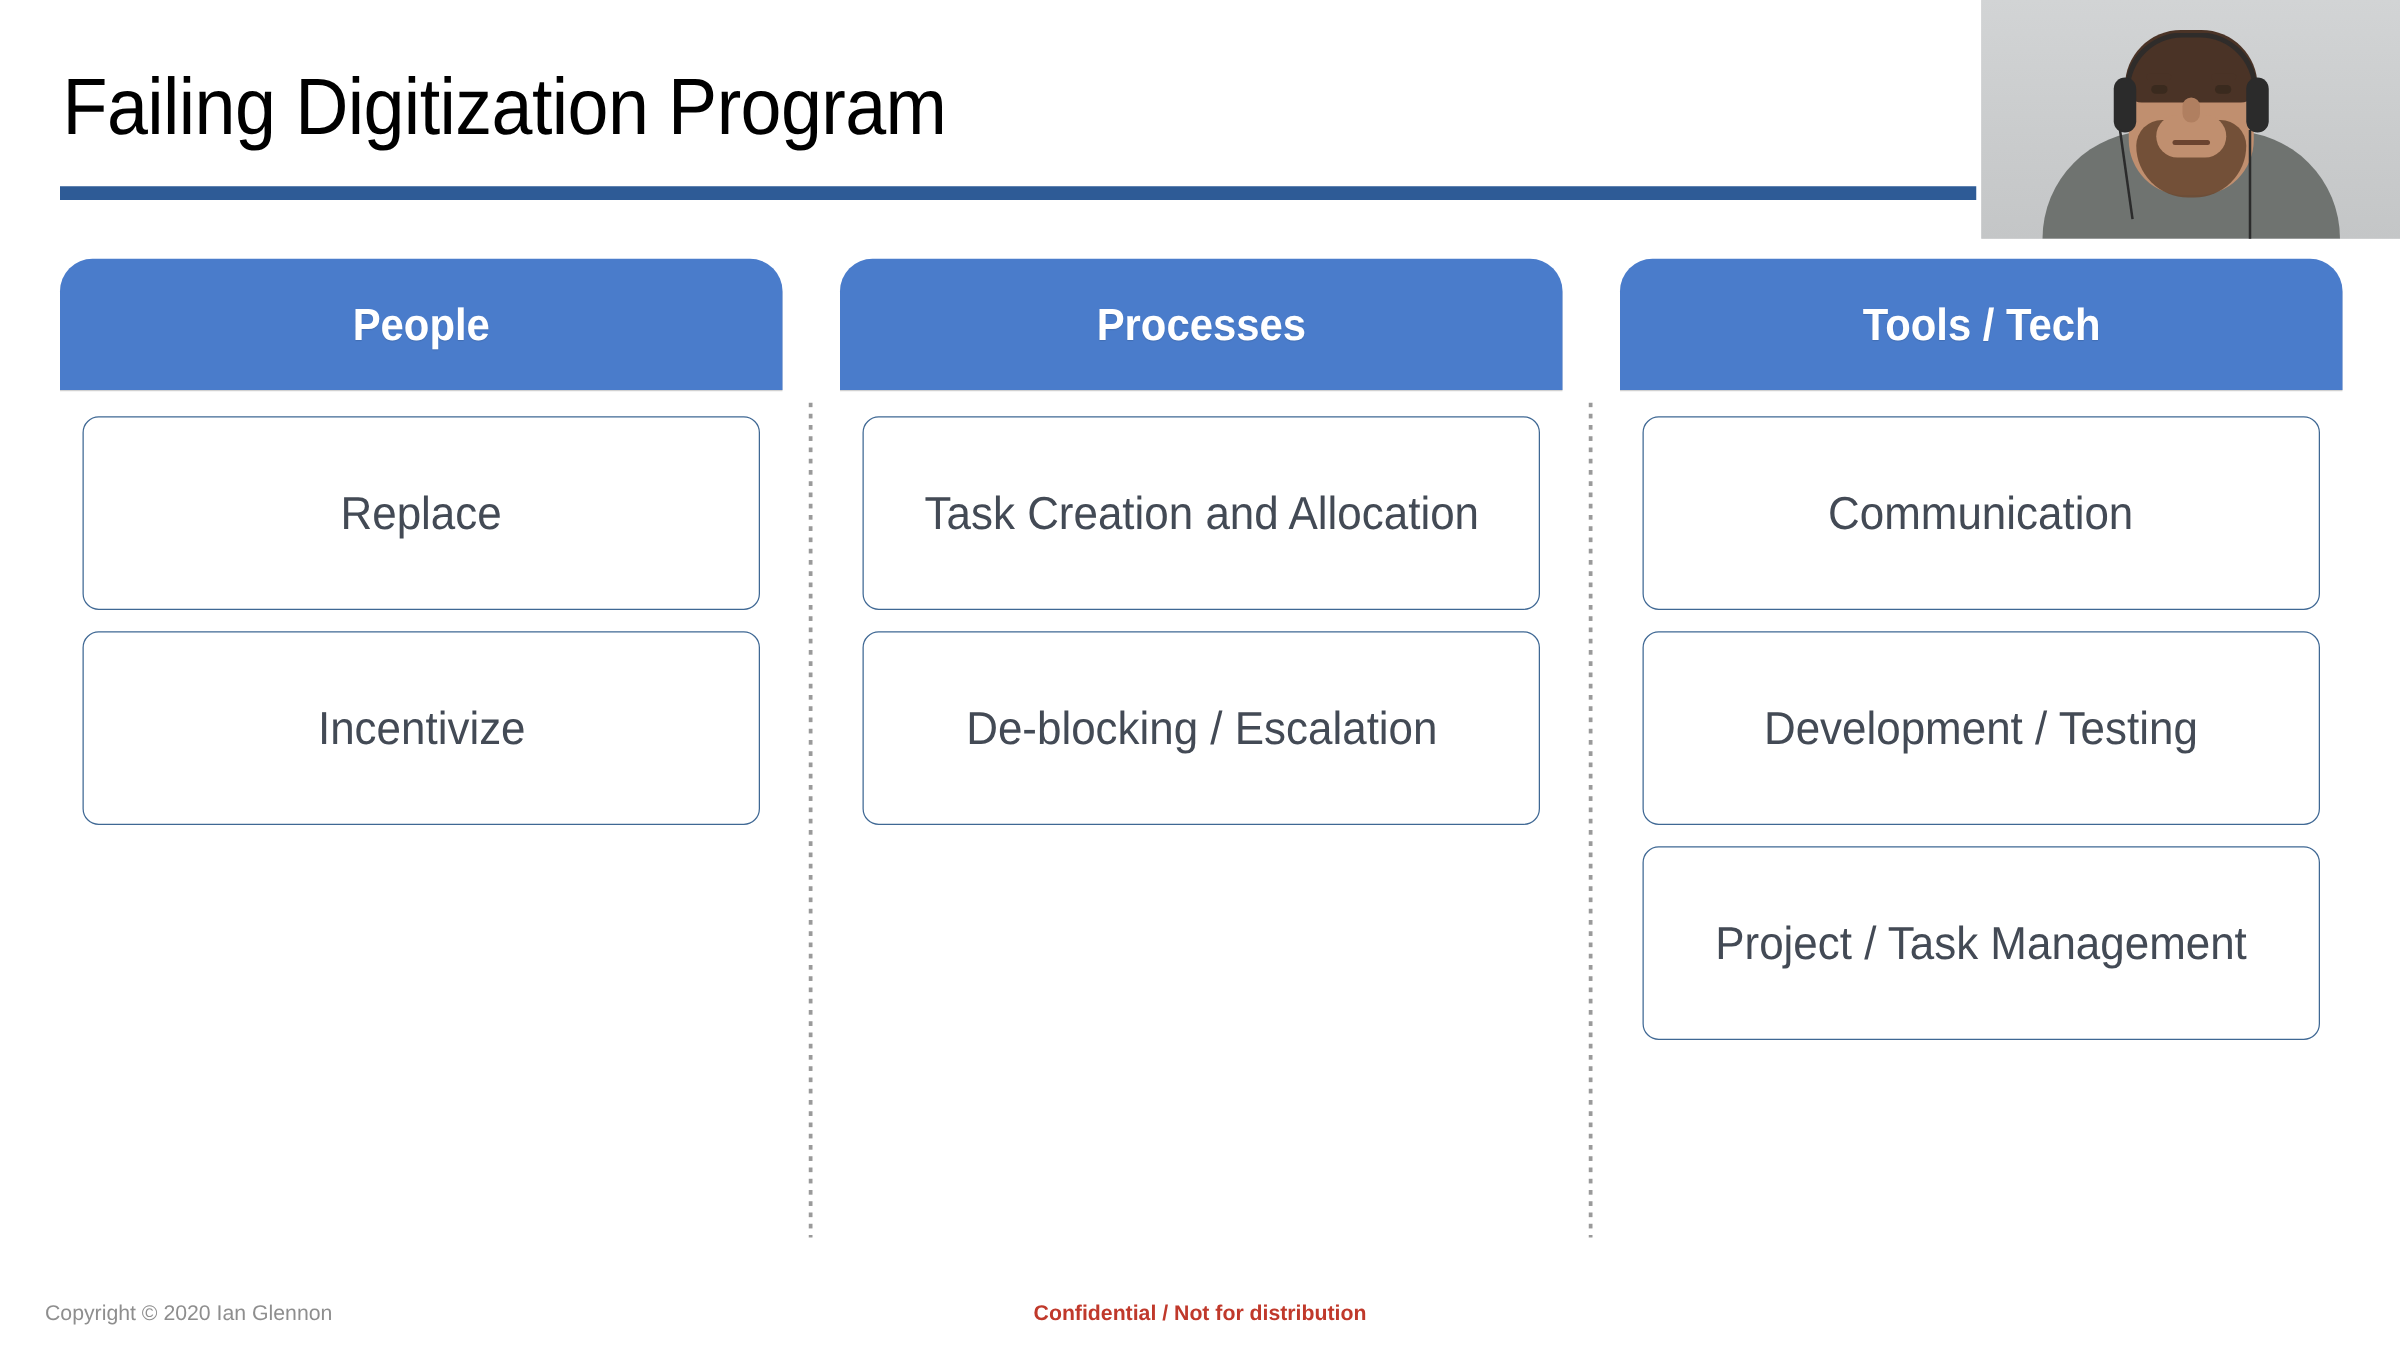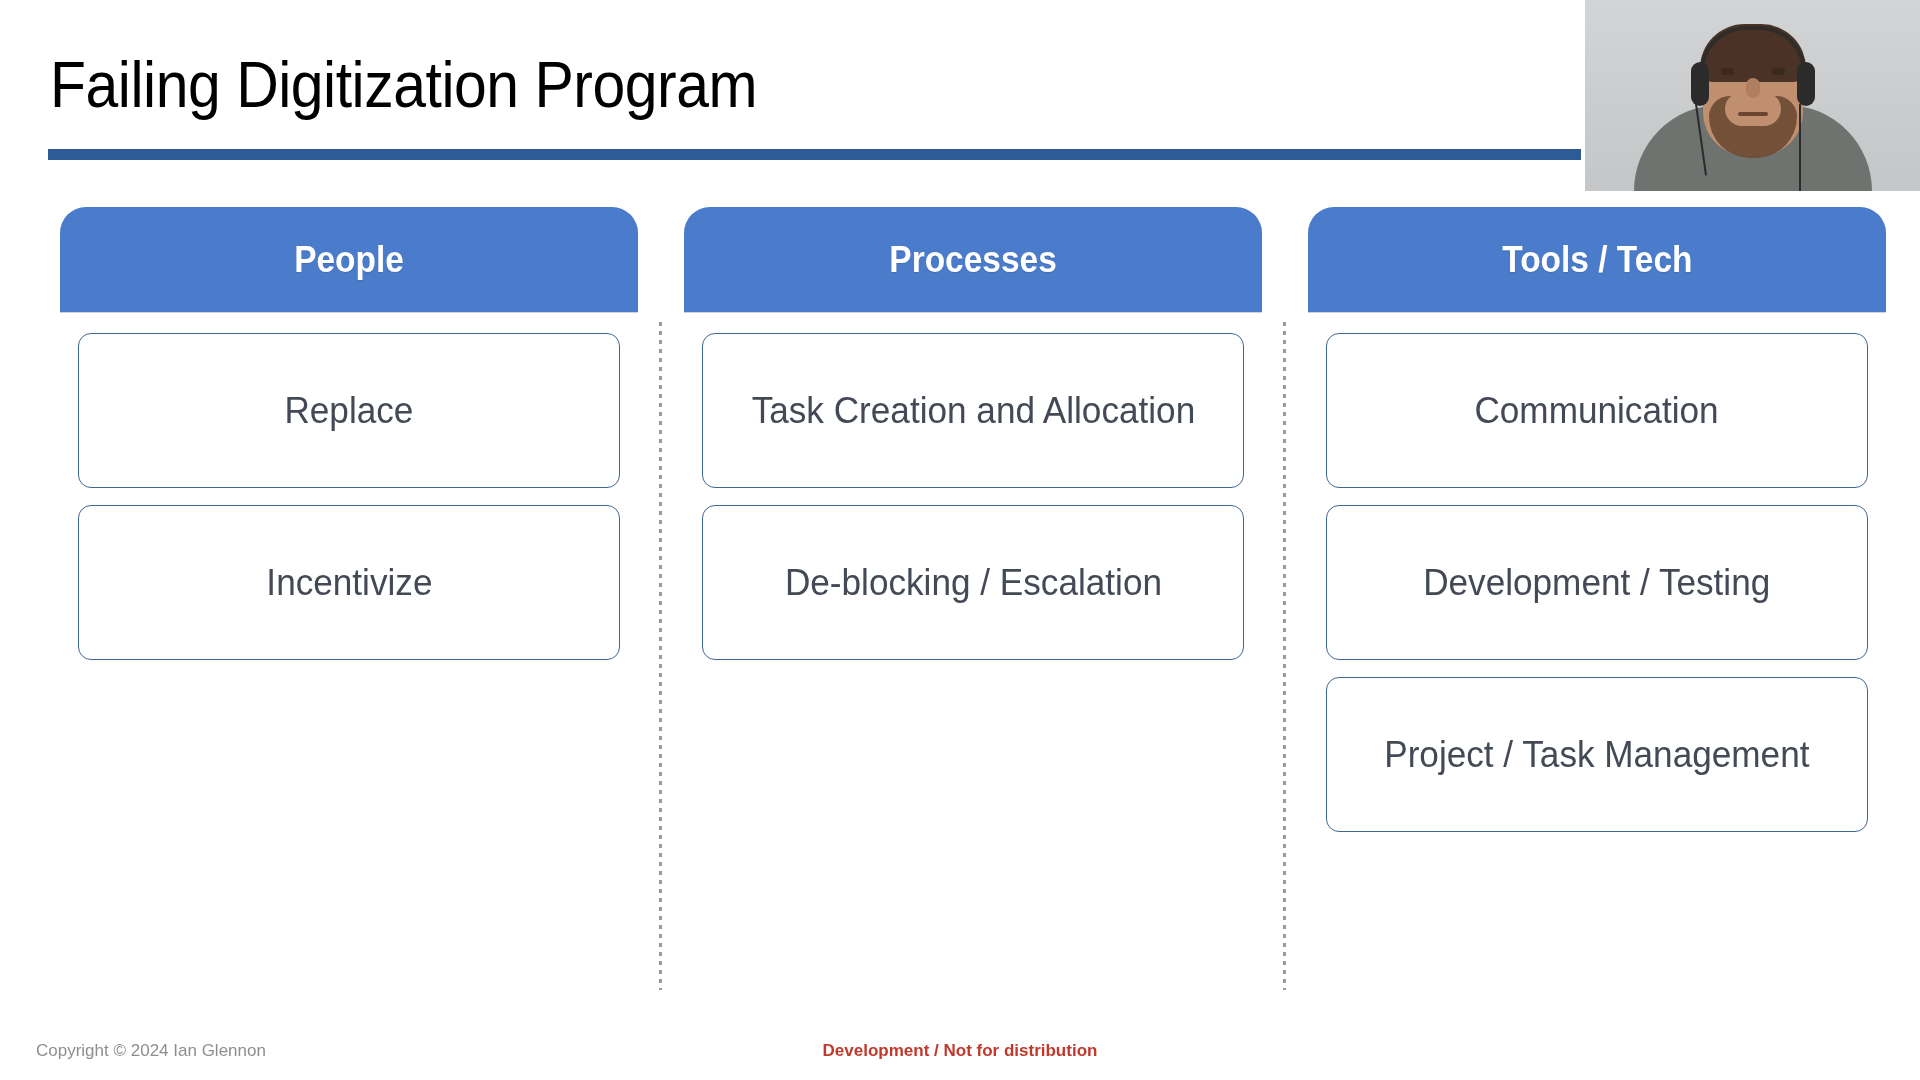--- a/index.html
+++ b/index.html
@@ -49,7 +49,7 @@
   
   #columns {
     position: absolute;
-    left: 12px;
+    left: 0;
     top: 0;
     width: 1600px;
     height: 1080px;

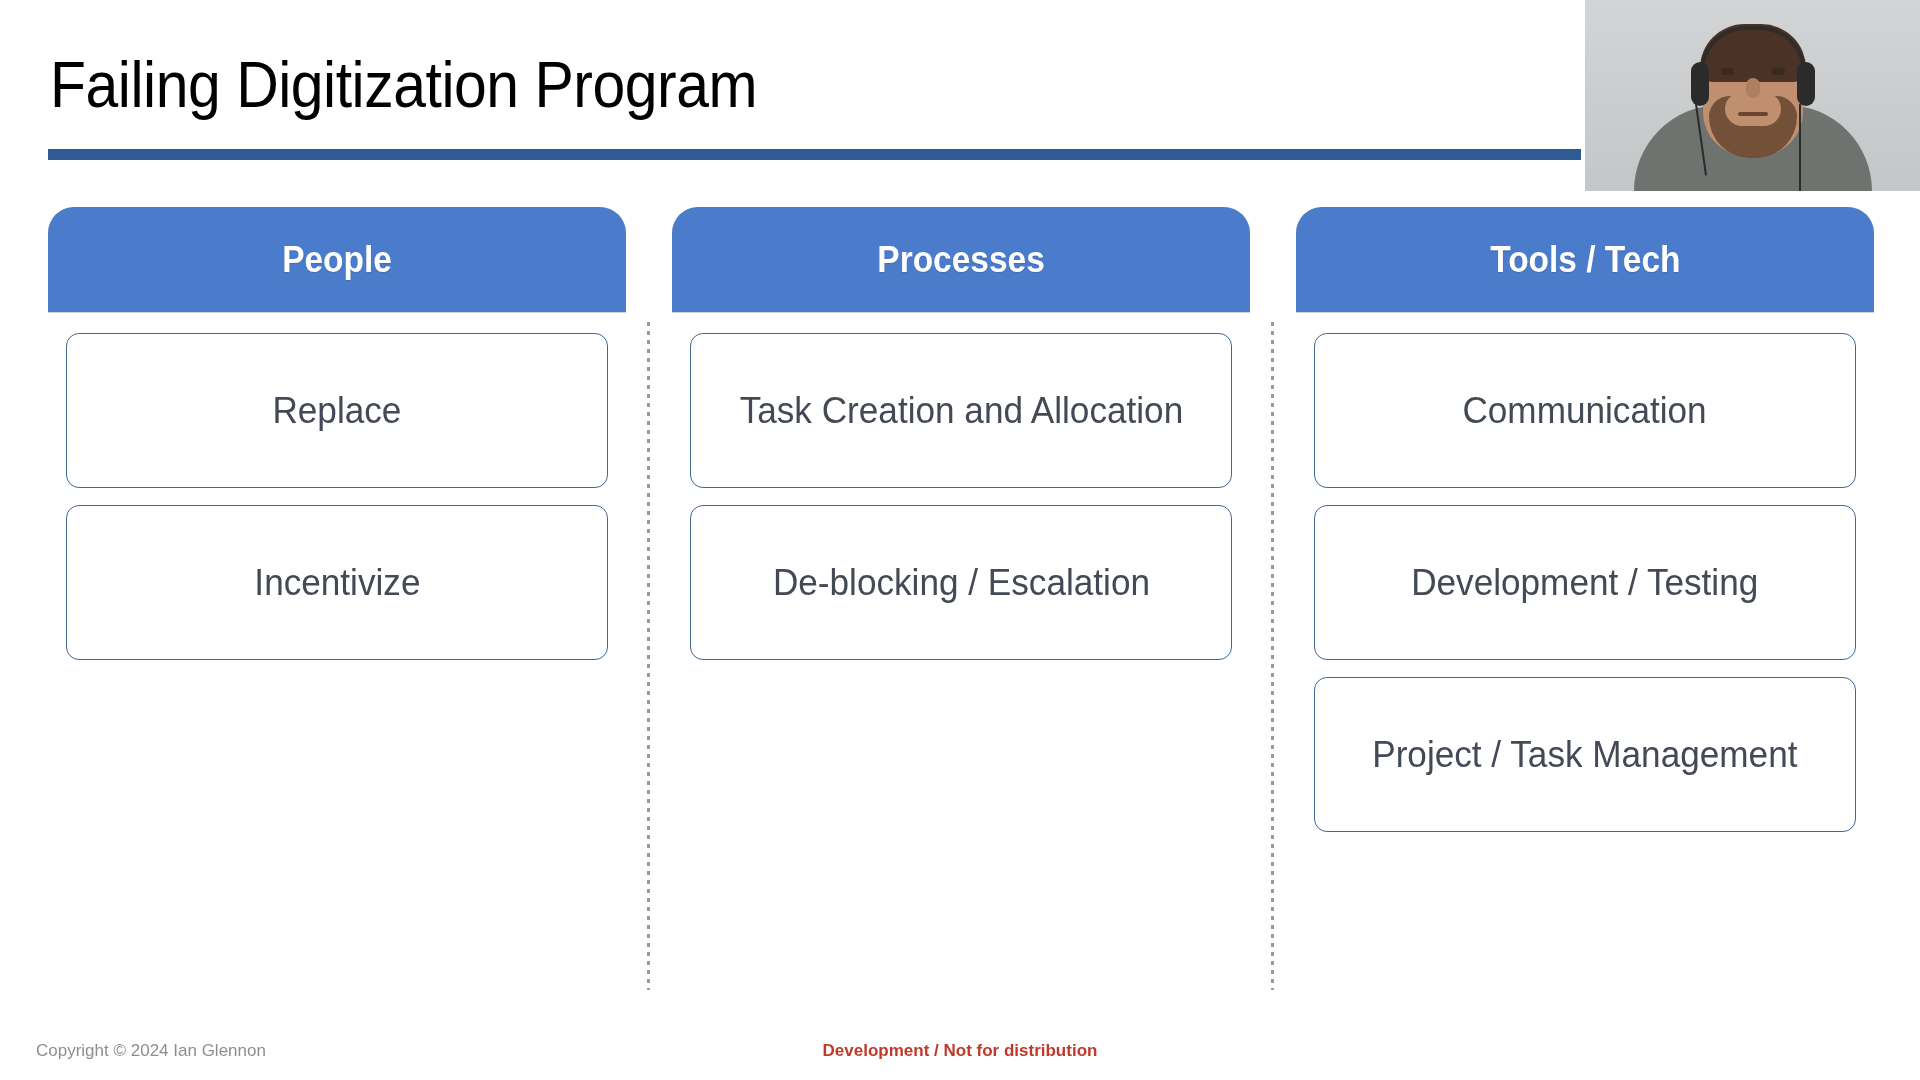--- a/index.html
+++ b/index.html
@@ -371,7 +371,7 @@
     <div class="divider d-1"></div>
   </div>
 
-  <div id="footer-left">Copyright © 2024 Ian Glennon</div>
+  <div id="footer-left">Copyright © 2020 Ian Glennon</div>
 
   <div id="footer-center">Development / Not for distribution</div>
 

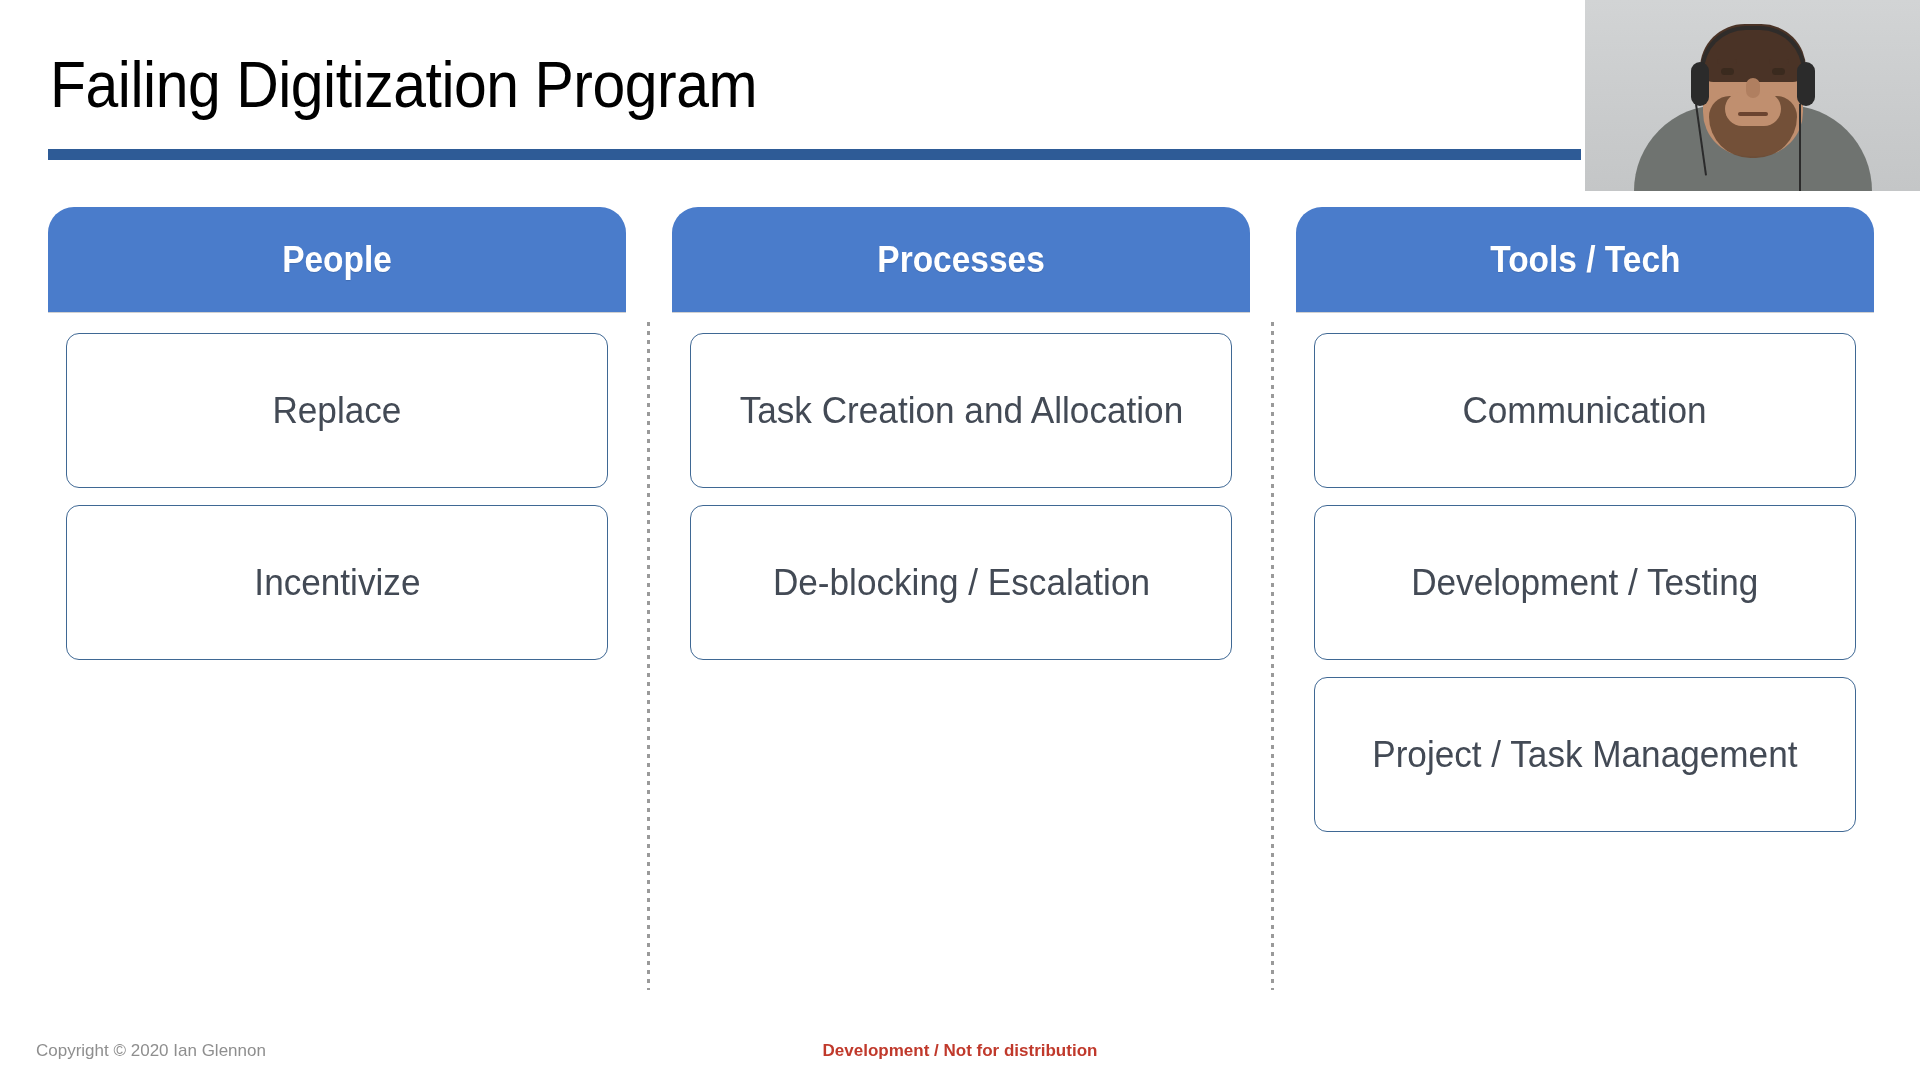--- a/index.html
+++ b/index.html
@@ -373,7 +373,7 @@
 
   <div id="footer-left">Copyright © 2020 Ian Glennon</div>
 
-  <div id="footer-center">Development / Not for distribution</div>
+  <div id="footer-center">Confidential / Not for distribution</div>
 
   <div id="webcam">
     <div id="webcam-video">

